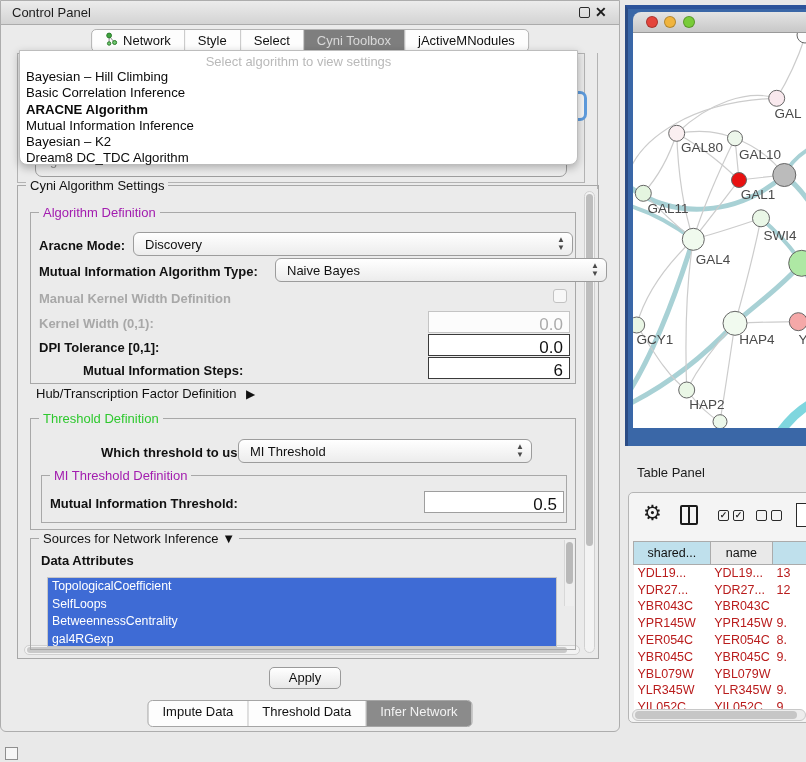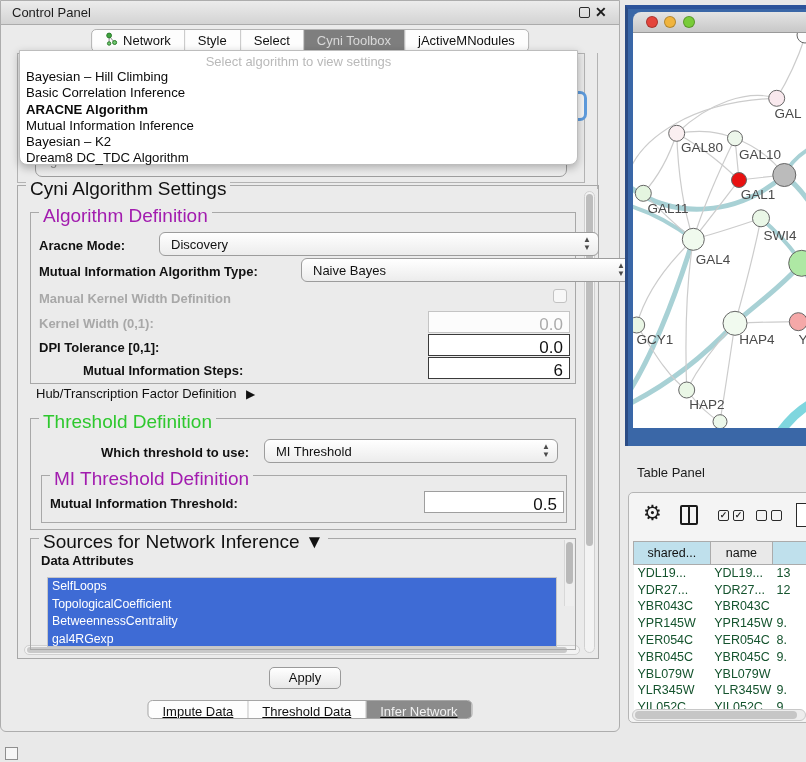--- a/index.html
+++ b/index.html
@@ -45,7 +45,7 @@
 
   
   .group { position:absolute; border:1px solid #A8A8A8; }
-  .legend { position:absolute; top:-8px; left:8px; background:#EBEBEB; padding:0 4px; font-size:19px; color:#111; white-space:nowrap; }
+  .legend { position:absolute; top:-8px; left:8px; background:#EBEBEB; padding:0 4px; font-size:13px; color:#111; white-space:nowrap; }
   .legend.blue { color:#a21caf; }
   .legend.green { color:#2EC82E; }
   #settings { left:16px; top:184px; width:582px; height:474px; }

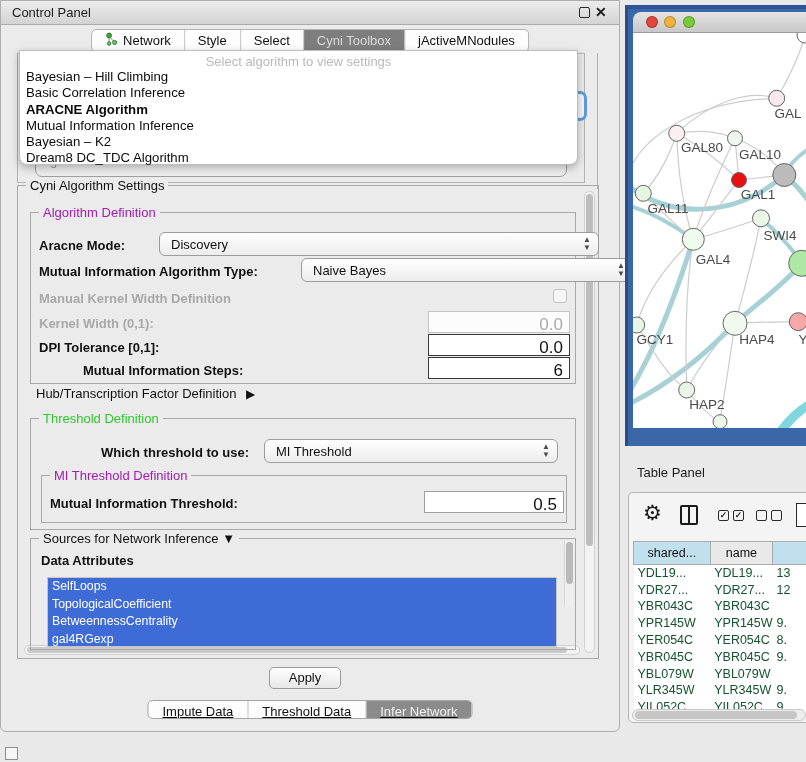--- a/index.html
+++ b/index.html
@@ -55,7 +55,7 @@
   .lbl.dis { color:#A8A8A8; font-weight:bold; }
 
   .combo { position:absolute; height:24px; border:1px solid #9C9C9C; border-radius:6px;
-           background:linear-gradient(#FFFFFF,#ECECEC); font-size:13px; color:#111;margin-left:26px; }
+           background:linear-gradient(#FFFFFF,#ECECEC); font-size:13px; color:#111; }
   .combo .cv { position:absolute; left:11px; top:4px; }
   .combo .steppers { position:absolute; right:7px; top:3px; display:flex; flex-direction:column; line-height:8px; font-size:8px; color:#4A4A4A; }
 

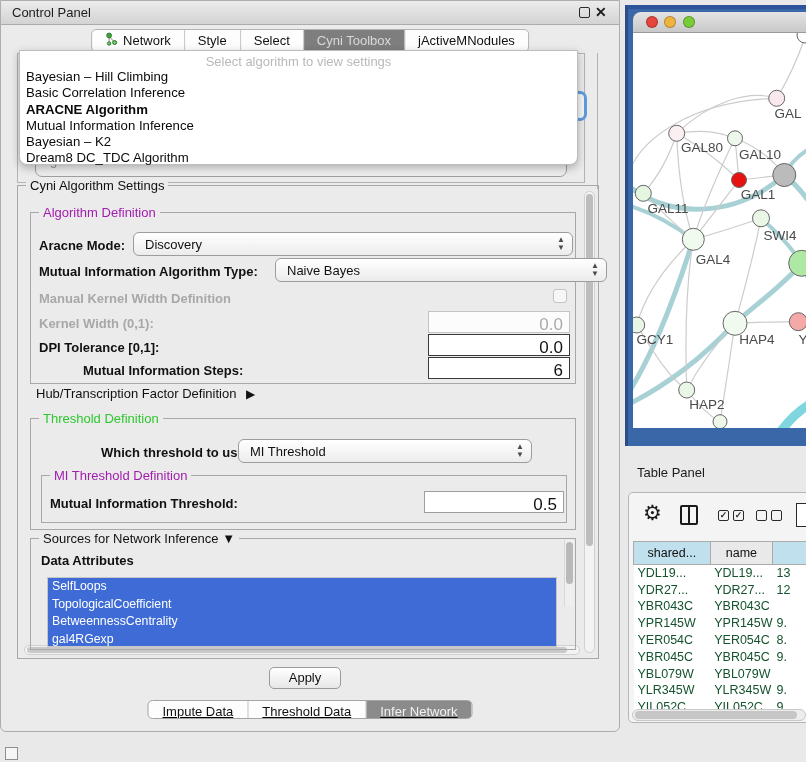--- a/index.html
+++ b/index.html
@@ -116,7 +116,7 @@
   .tbl th { height:23px; font-size:12.5px; font-weight:normal; color:#111; text-align:center;
             border:1px solid #ABABAB; border-top:1px solid #ABABAB; background:#E9E9E9; overflow:hidden; white-space:nowrap; }
   .tbl th.selcol { background:#BFE0EC; }
-  .tbl td { height:16.8px; font-size:12.5px; color:#14532d; background:#FFF; padding-left:4px;
+  .tbl td { height:16.8px; font-size:12.5px; color:#b91c1c; background:#FFF; padding-left:4px;
             overflow:hidden; white-space:nowrap; }
   .tp-hscroll { position:absolute; left:3px; top:216px; width:174px; height:12px; background:#EDEDED;
                 border:1px solid #C8C8C8; border-radius:6px; }

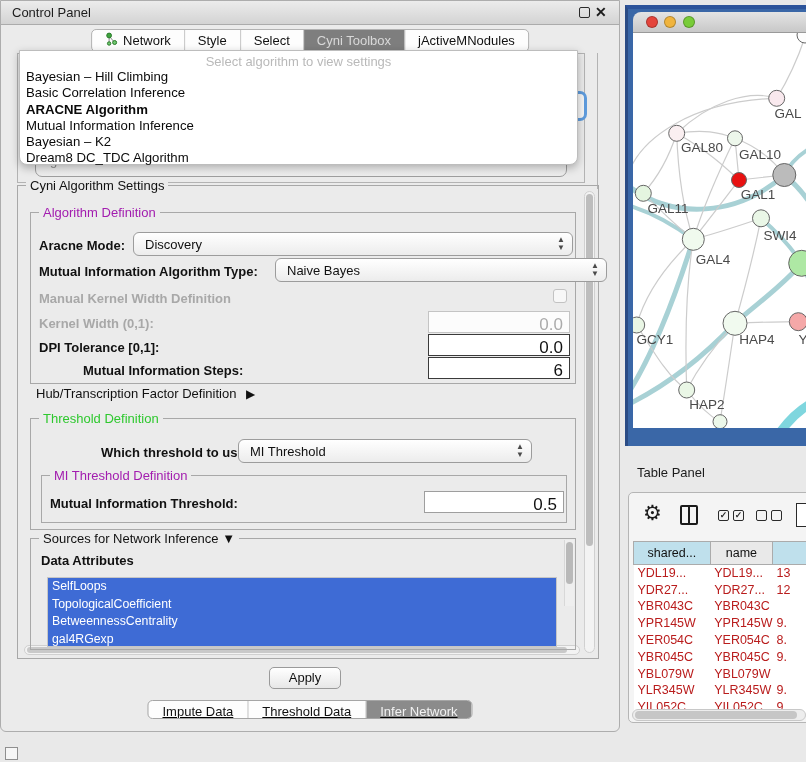--- a/index.html
+++ b/index.html
@@ -256,8 +256,8 @@
         </span>
         <span class="lbl b" style="left:10px; top:14px;">Data Attributes</span>
         <div class="attr-list" id="attr-list">
+            <div class="attr-item" style="background: rgb(62, 107, 213);">TopologicalCoefficient</div>
             <div class="attr-item" style="background: rgb(62, 107, 213);">SelfLoops</div>
-            <div class="attr-item" style="background: rgb(62, 107, 213);">TopologicalCoefficient</div>
             <div class="attr-item" style="background: rgb(62, 107, 213);">BetweennessCentrality</div>
             <div class="attr-item" style="background: rgb(62, 107, 213);">gal4RGexp</div>
           </div>

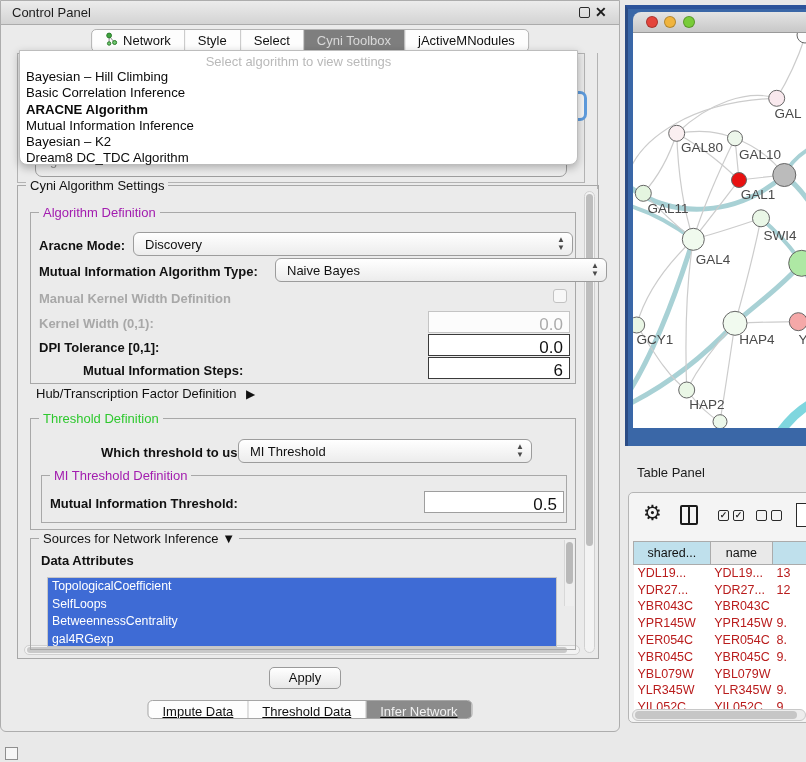--- a/index.html
+++ b/index.html
@@ -87,7 +87,7 @@
                font-size:13px; color:#111; text-align:center; line-height:20px; }
 
   .bottom-tabs { position:absolute; top:699px; left:50%; transform:translateX(-50%); display:flex;
-                 background:#FDFDFD; border:1px solid #A5A5A5; border-radius:5px; height:19px; overflow:hidden;text-decoration:underline; }
+                 background:#FDFDFD; border:1px solid #A5A5A5; border-radius:5px; height:27px; overflow:hidden; }
   .bottom-tabs .tab { padding:0 14px; font-size:13px; color:#111; line-height:21px; border-right:1px solid #C2C2C2; white-space:nowrap; }
   .bottom-tabs .tab:last-child { border-right:none; }
   .bottom-tabs .tab.sel { background:#8B8B8B; color:#F2F2F2; }

